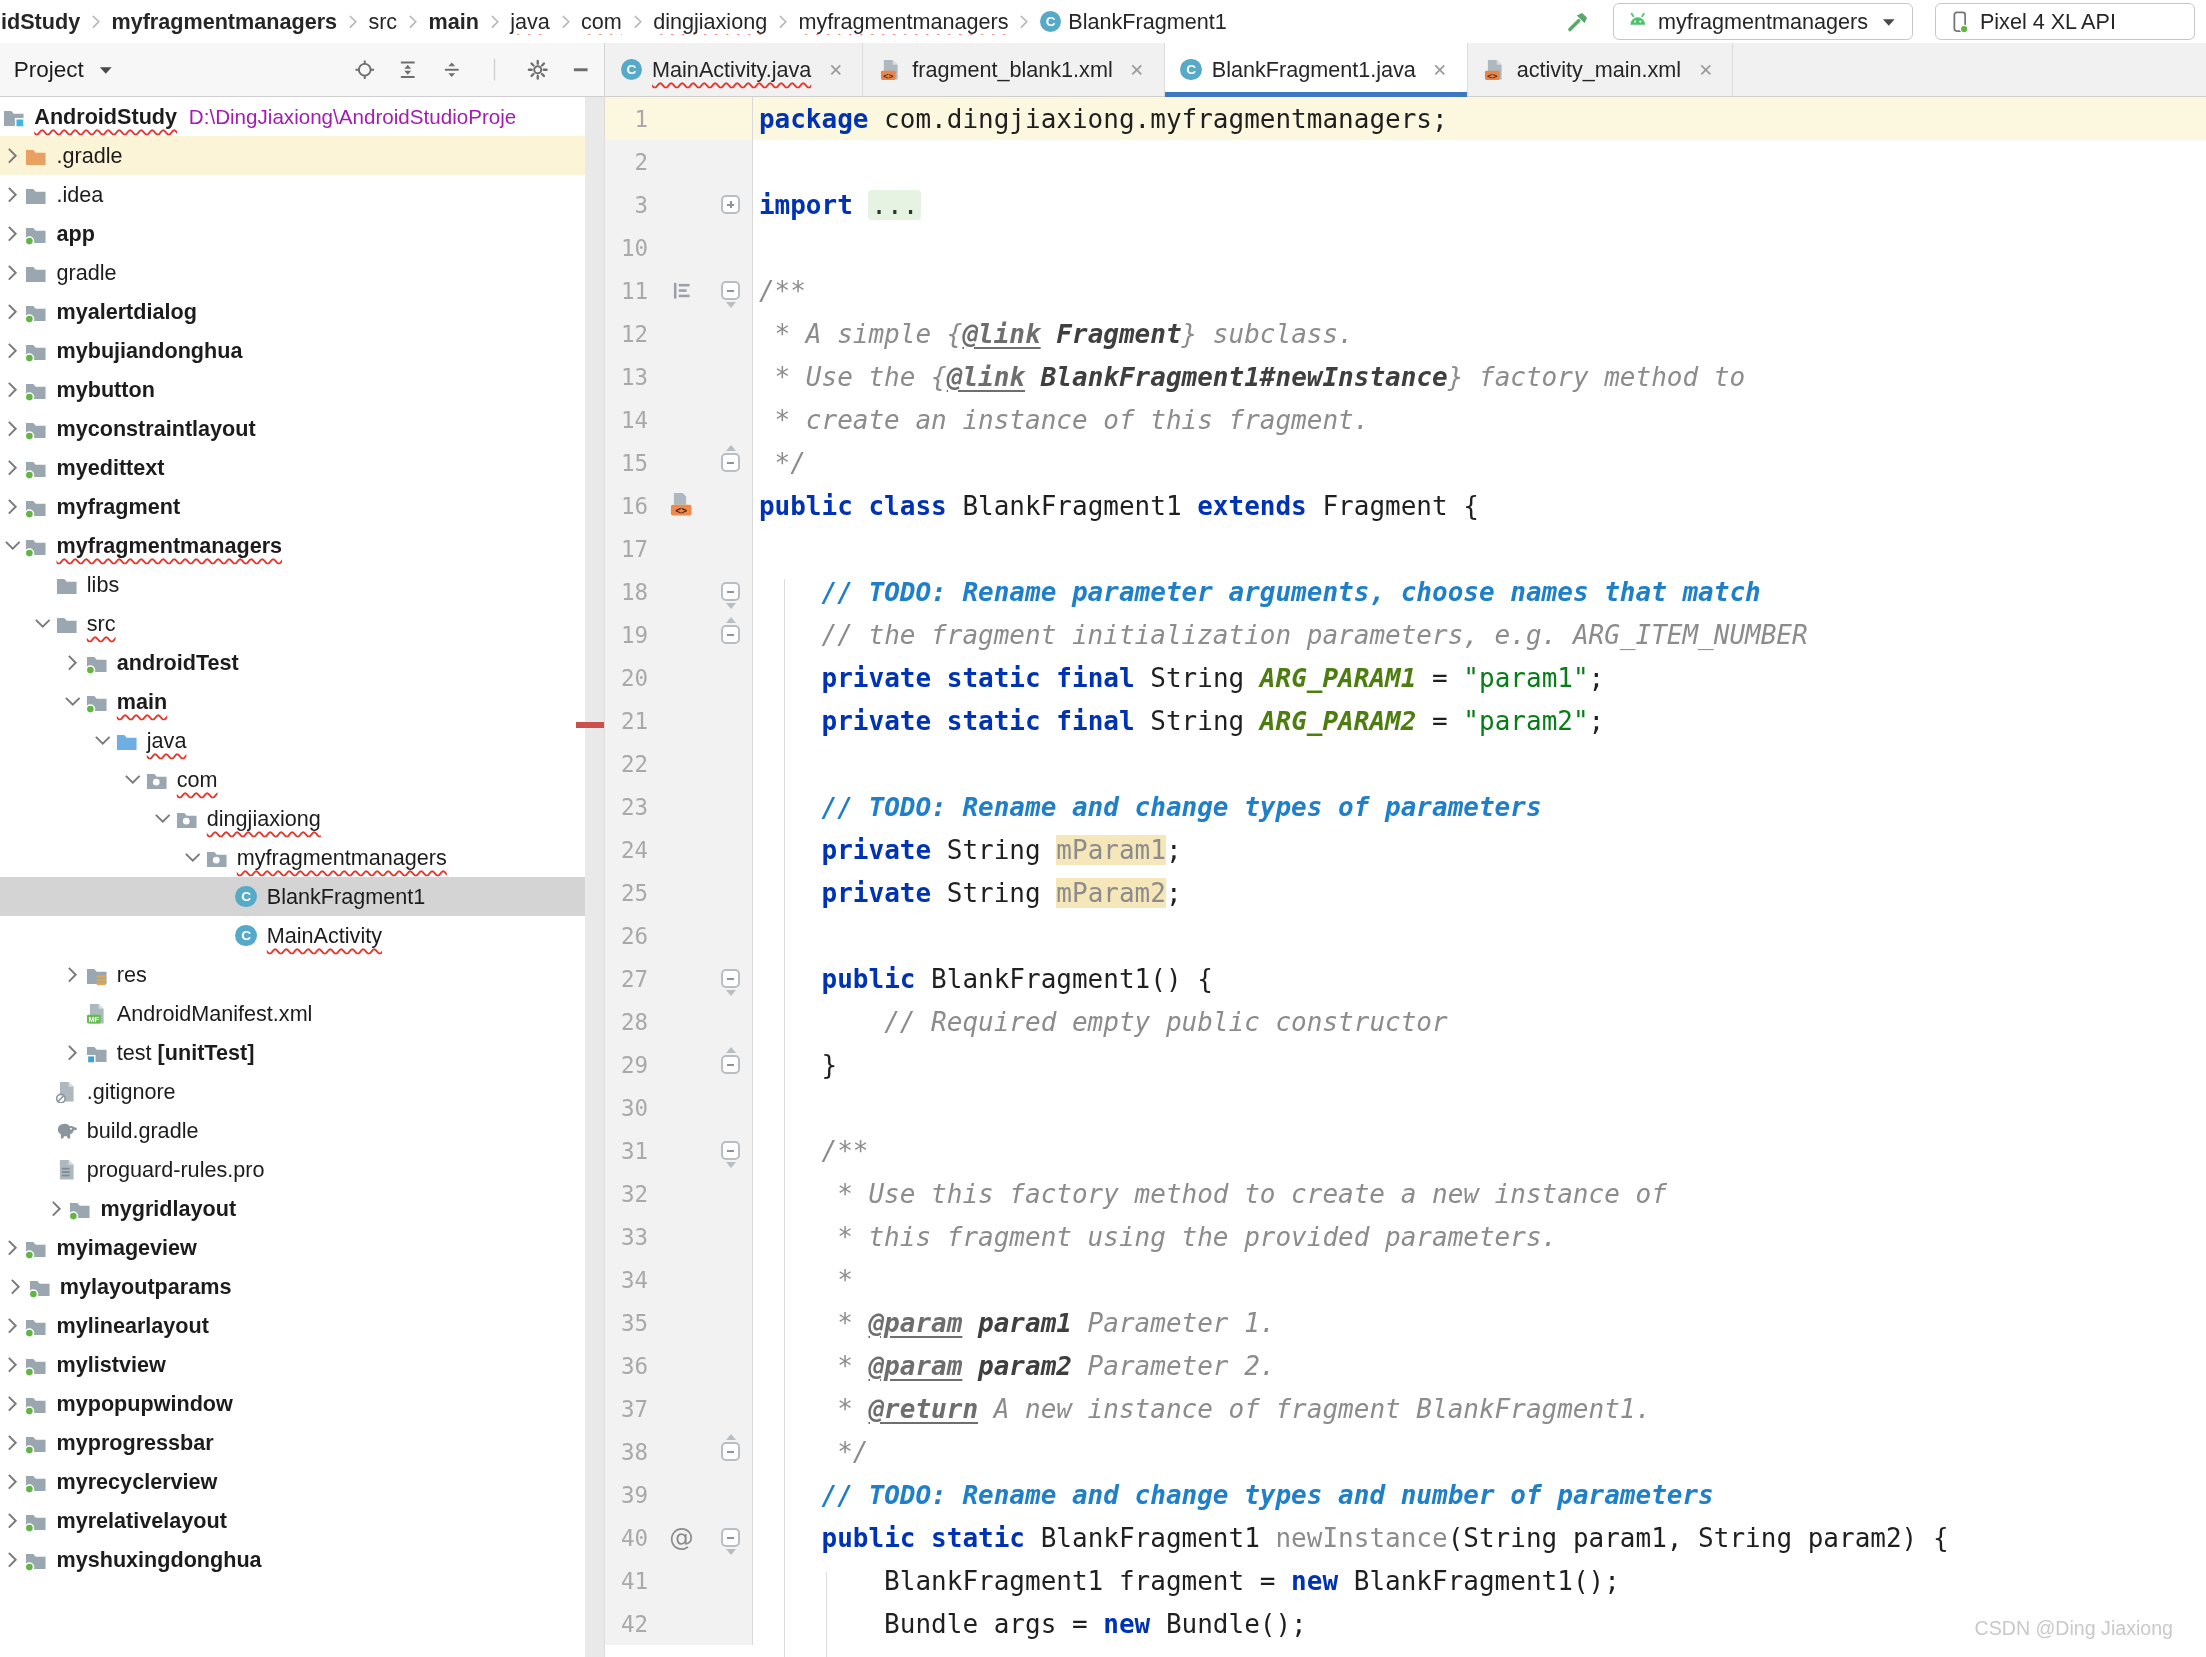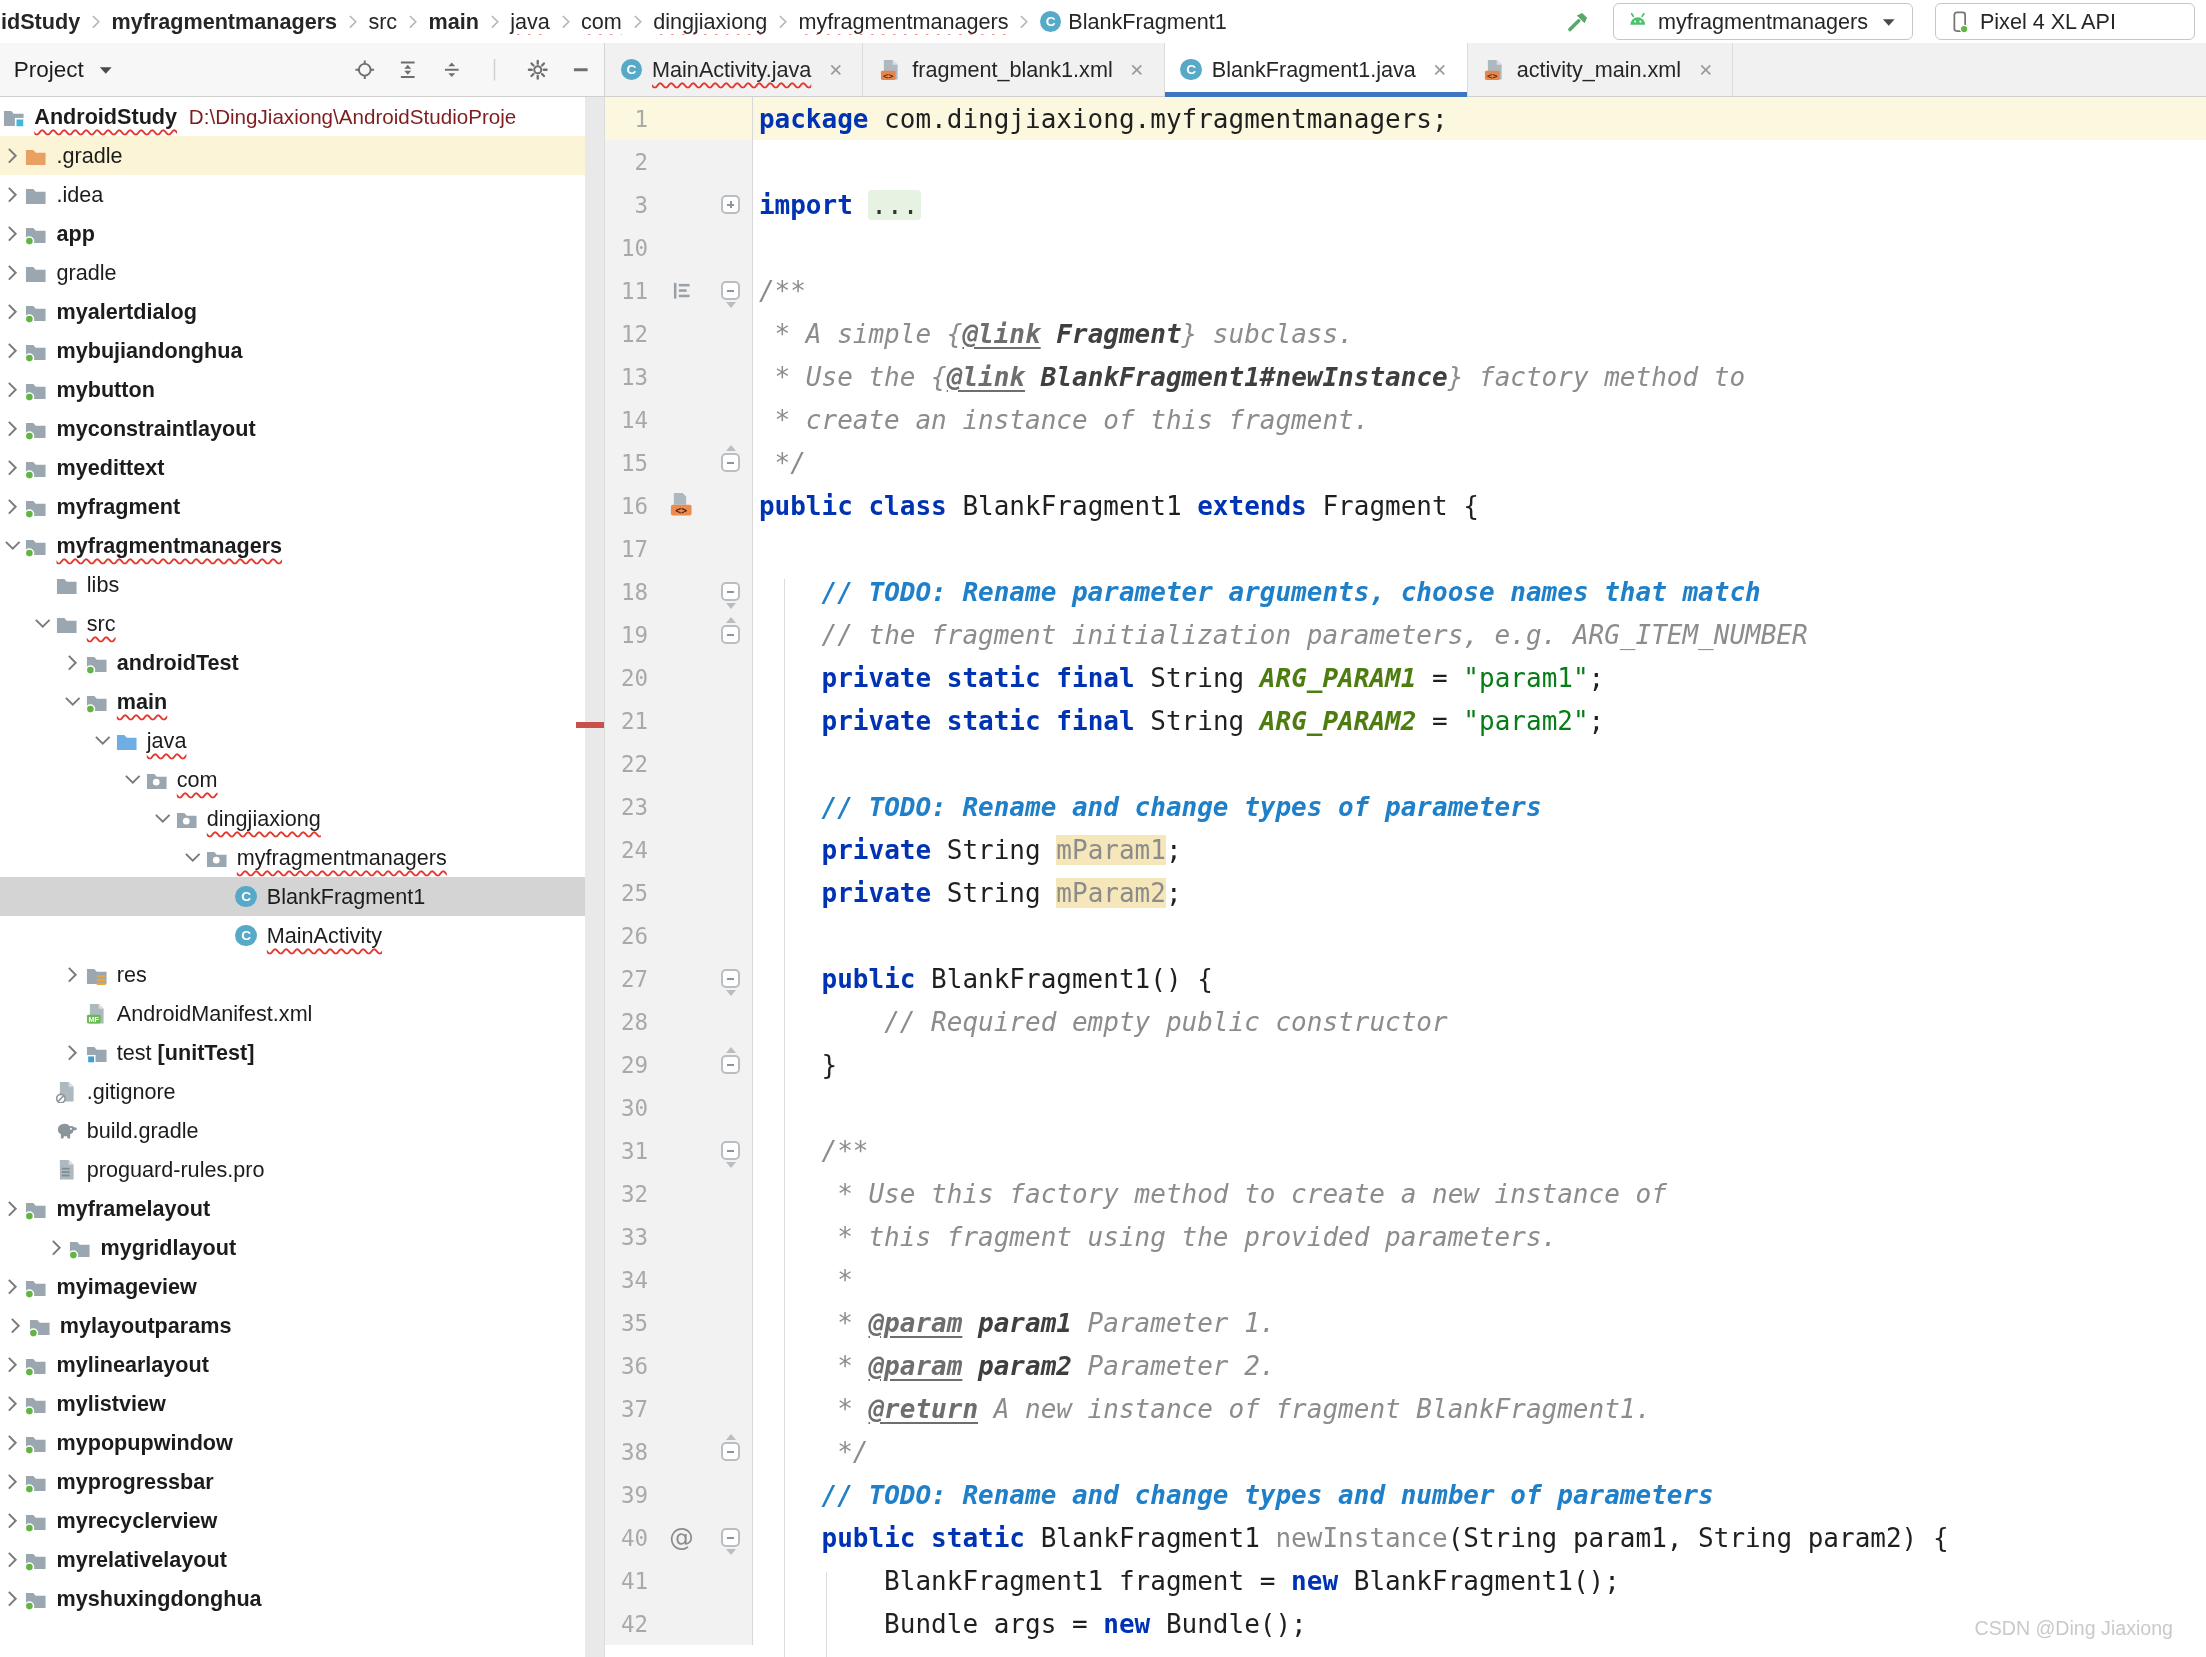--- a/index.html
+++ b/index.html
@@ -46,7 +46,7 @@
   .tlabel{font-size:21.6px;margin-left:8.8px;}
   .tlabel.bold{font-weight:700;}
   .tsuffix{font-weight:700;}
-  .tpath{font-size:20.6px;color:#7f1d1d;margin-left:11.8px;}
+  .tpath{font-size:20.6px;color:#a21caf;margin-left:11.8px;}
   #tree-scroll{position:absolute;left:585px;top:0;width:19.6px;height:1560px;background:#e9e9e9;}
   #tree-errmark{position:absolute;left:576px;top:625px;width:28px;height:5.9px;background:#c9504b;}
   #tree-right-edge{position:absolute;left:604px;top:0;width:1px;height:1560px;background:#dcdcdc;}

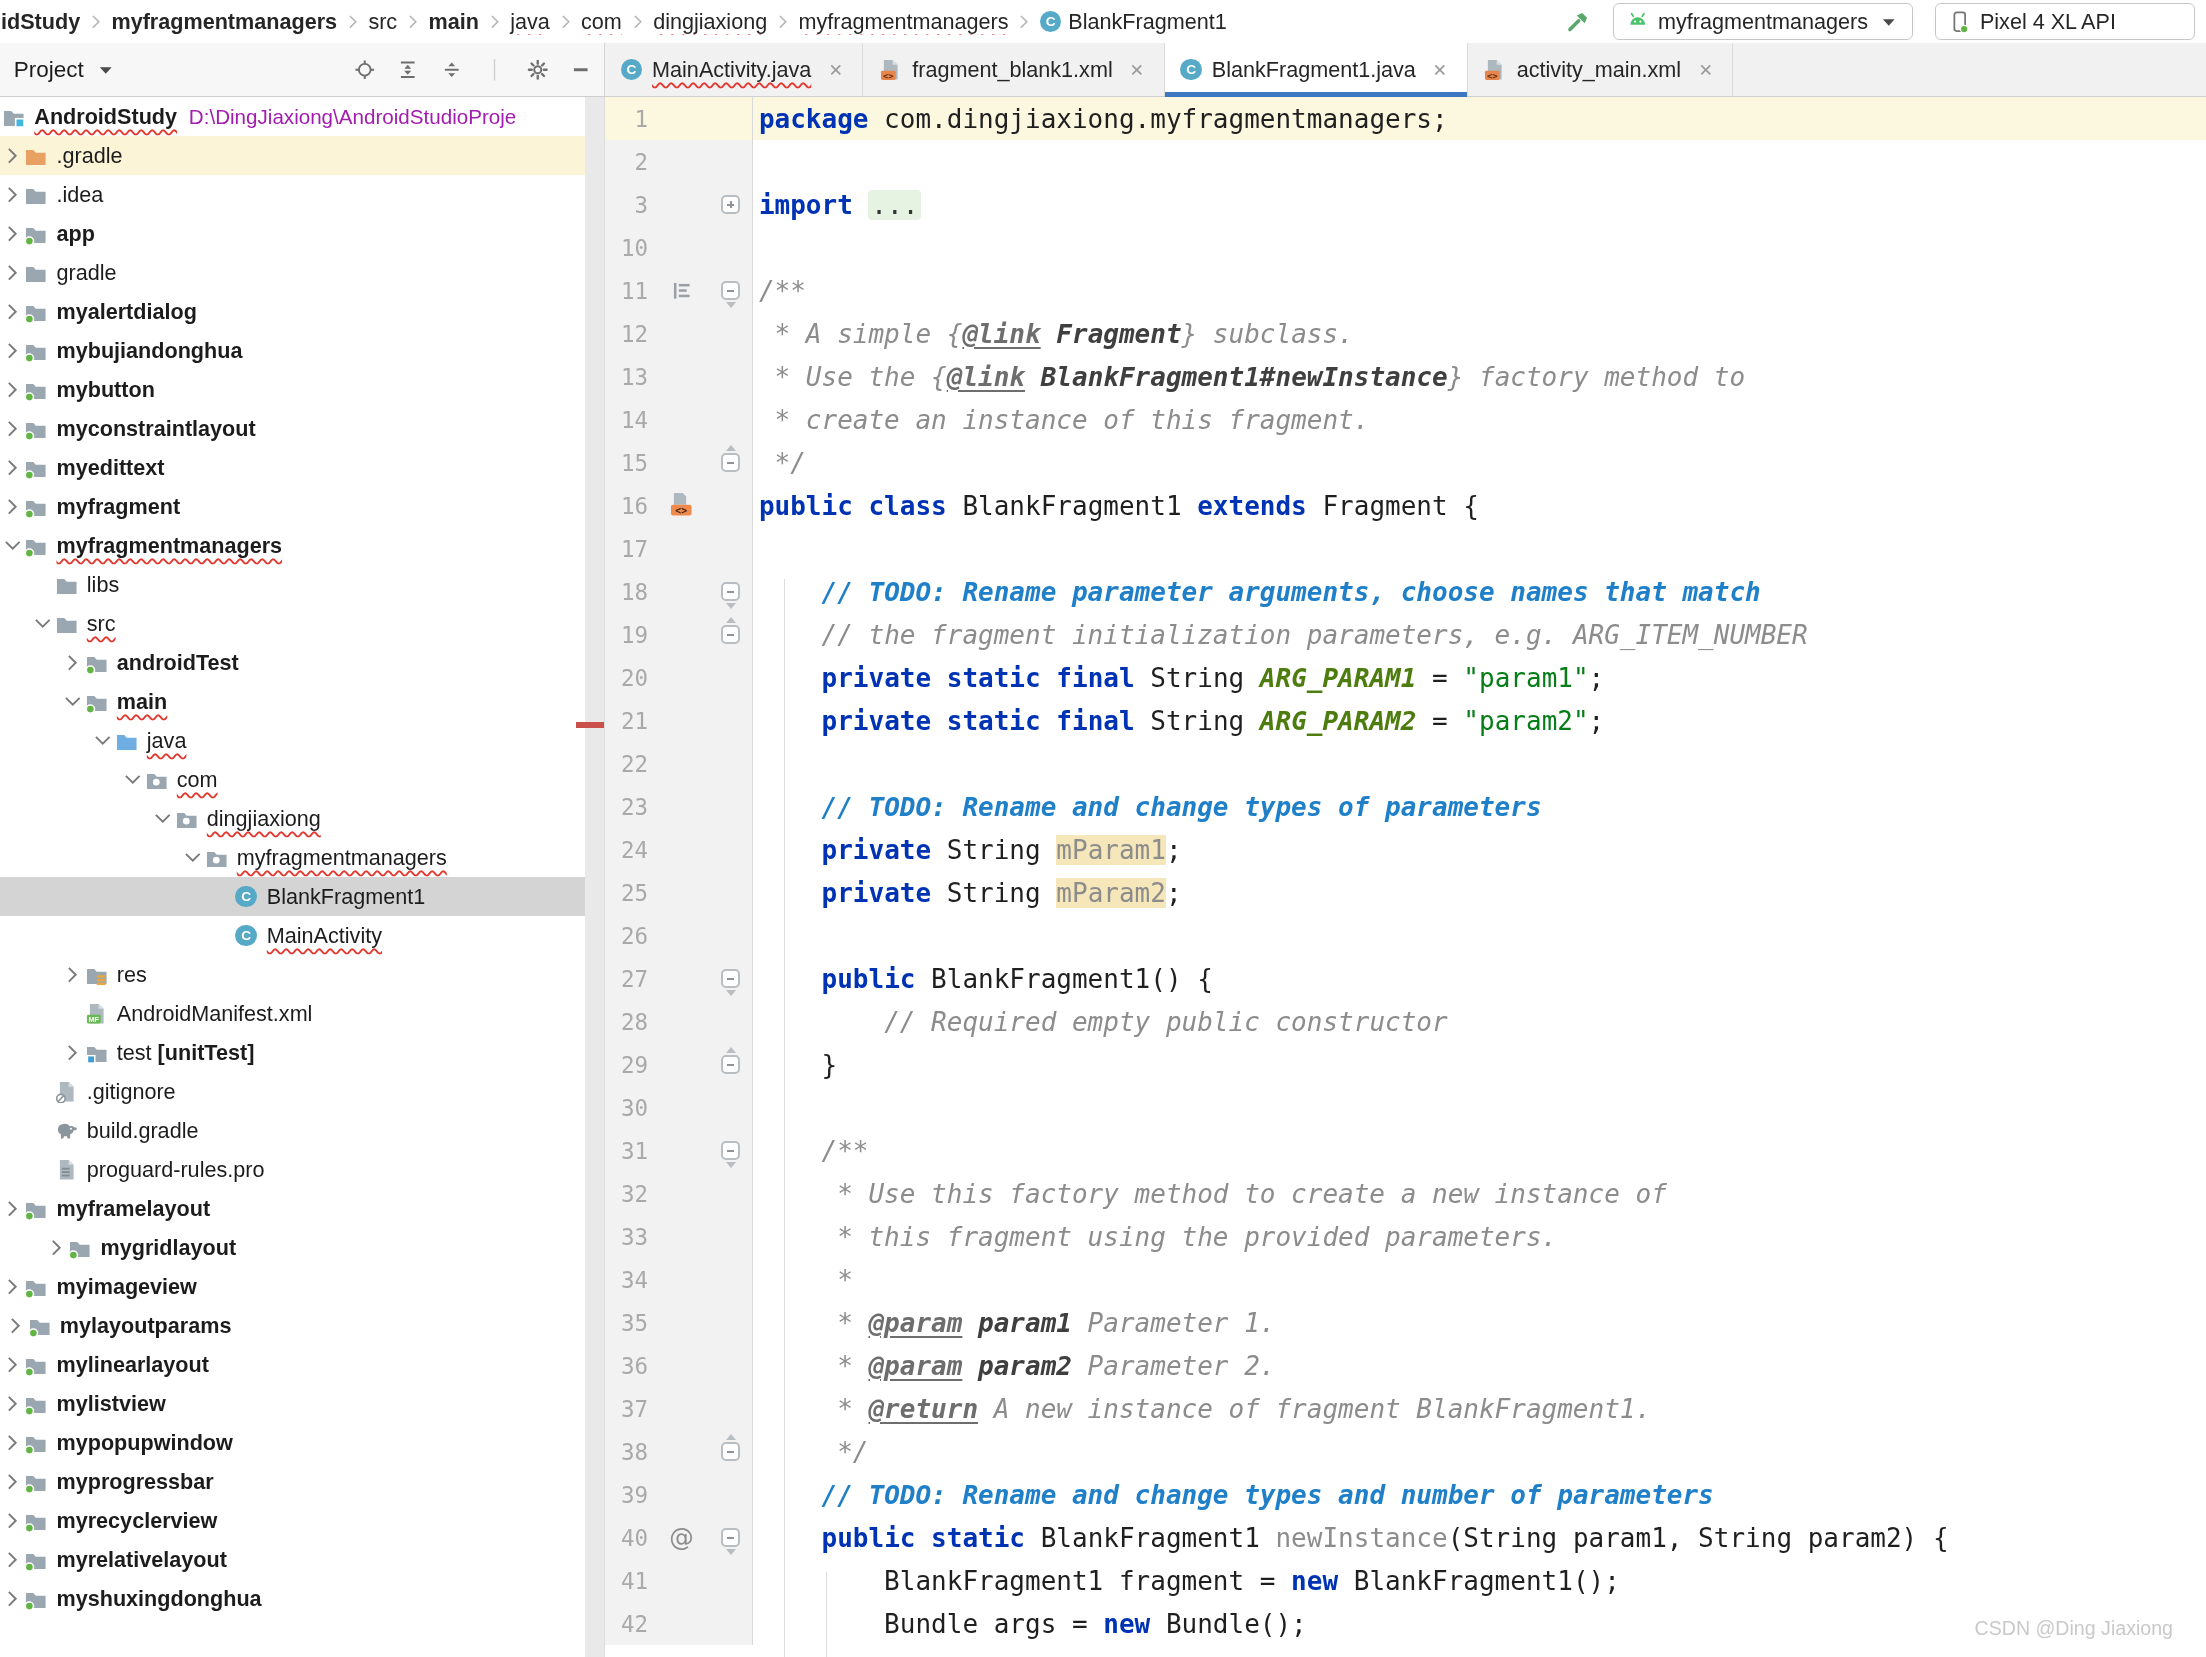--- a/index.html
+++ b/index.html
@@ -782,24 +782,6 @@
           </span>
           <span class="tlabel"><span>proguard-rules.pro</span></span>
         </div>
-        <div class="trow" style="padding-left: 0.7px;">
-          <span class="chev">
-            <span>
-              <svg width="23.5" height="23.5" viewBox="0 0 24 24">
-                <polyline points="8,5 15,12 8,19" fill="none" stroke="#7a7a7a" stroke-width="2"></polyline>
-              </svg>
-            </span>
-          </span>
-          <span class="ticon">
-            <span>
-              <svg width="23.5" height="23.5" viewBox="0 0 24 24">
-                <path d="M2 6 h7.5 l2.5 3 H22 v12.5 H2 z" fill="#9aa7b0"></path>
-                <circle cx="5.5" cy="19.5" r="4.2" fill="#62b543" stroke="#fff" stroke-width="1.6"></circle>
-              </svg>
-            </span>
-          </span>
-          <span class="tlabel bold"><span>myframelayout</span></span>
-        </div>
         <div class="trow" style="padding-left: 0.7px; margin-left: 44px;">
           <span class="chev">
             <span>

